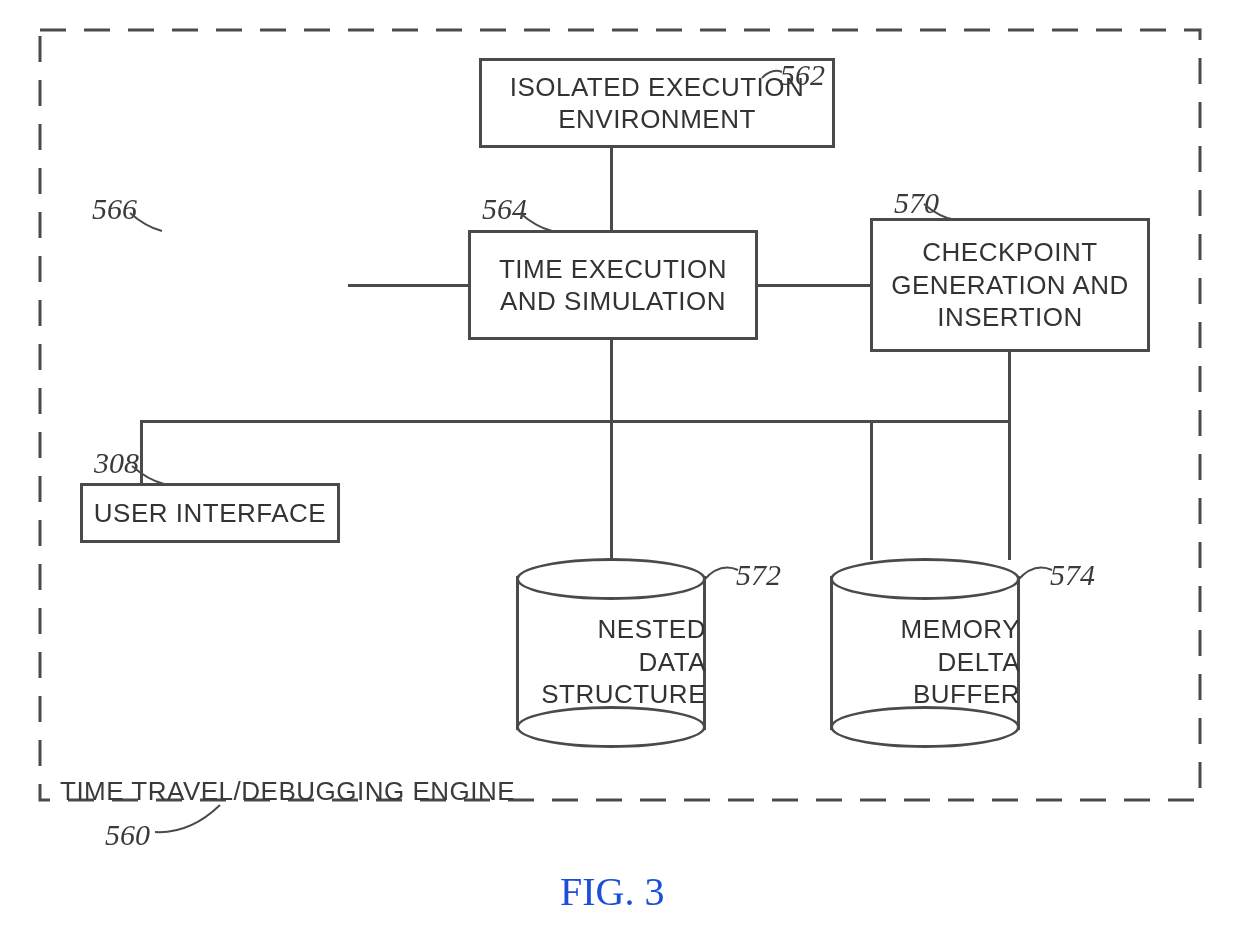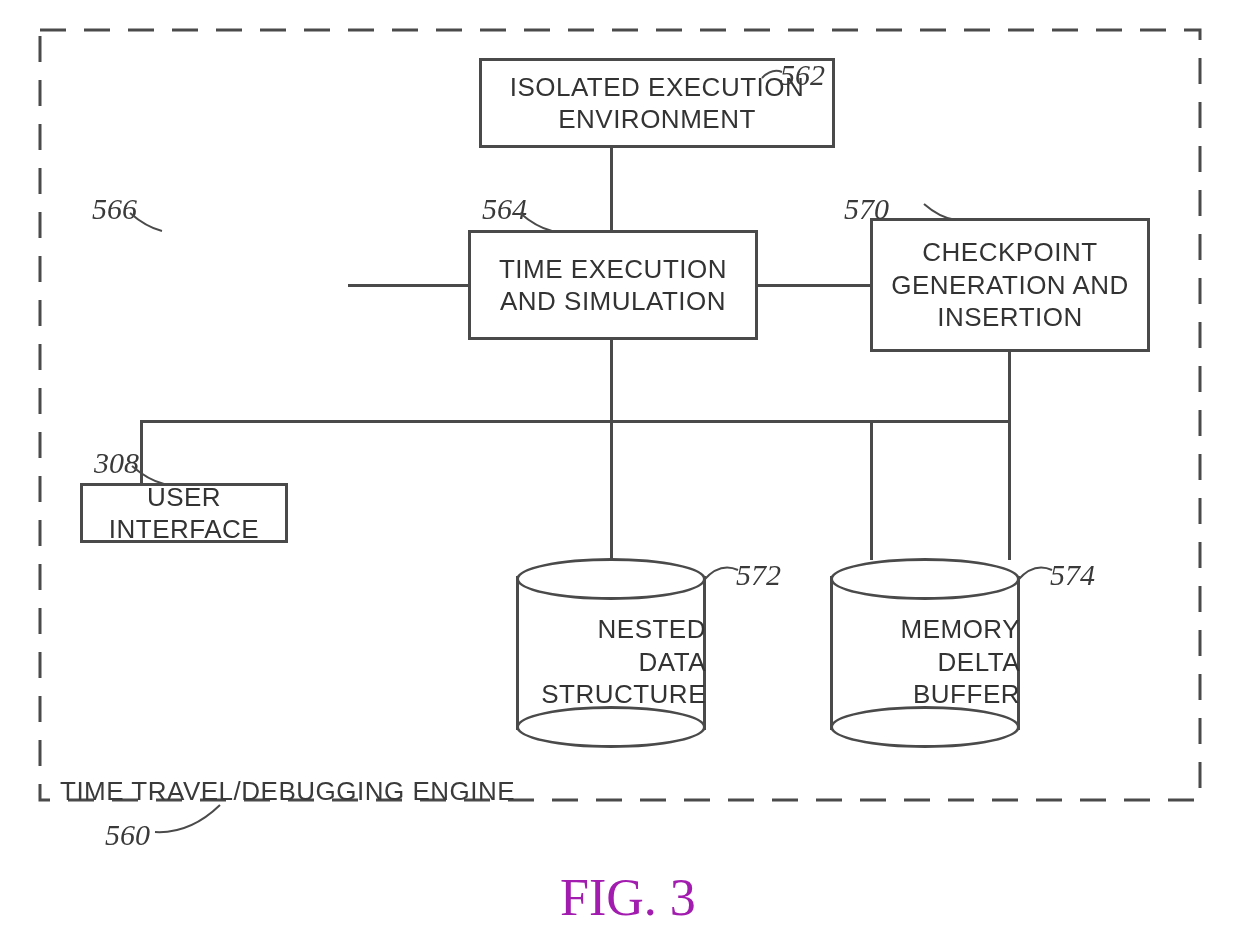--- a/index.html
+++ b/index.html
@@ -132,7 +132,7 @@
 GENERATION AND
 INSERTION</span>
   </div>
-  <div class="ref" style="left:844px; top:186px;margin-top:6px;">570</div>
+  <div class="ref" style="left:894px; top:186px;">570</div>
   <svg class="leader" style="left:922px; top:198px;" width="40" height="26">
     <path d="M2,6 Q18,20 34,22" fill="none" stroke="#4a4a4a" stroke-width="2"></path>
   </svg>

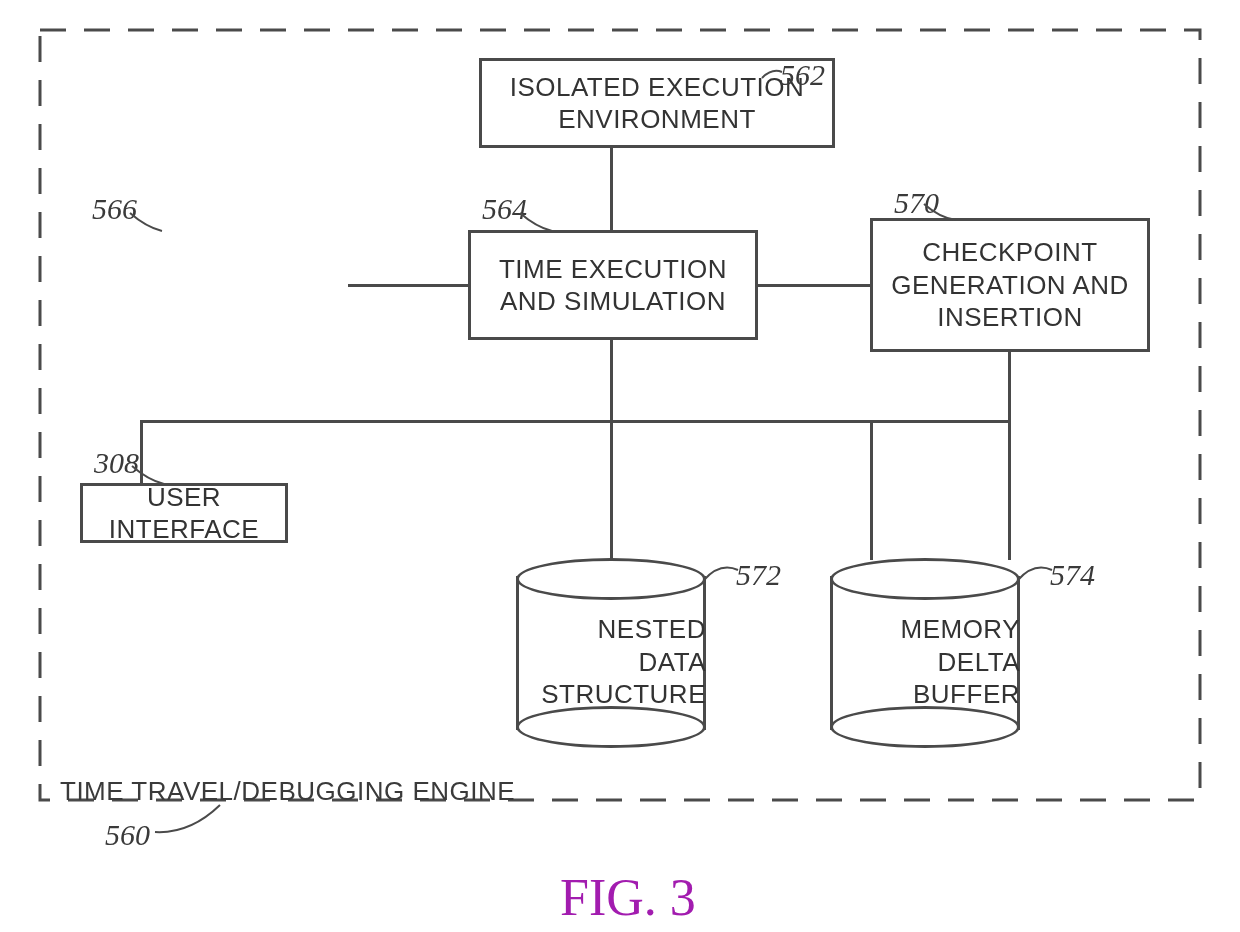--- a/index.html
+++ b/index.html
@@ -153,7 +153,7 @@
   <div class="line" style="left:870px; top:420px; width:140px; height:3px;"></div>
   <div class="line" style="left:870px; top:420px; width:3px; height:140px;"></div>
 
-  <div class="box" style="left:80px; top:483px; width:208px; height:60px;">
+  <div class="box" style="left:80px; top:483px; width:260px; height:60px;">
     <span>USER INTERFACE</span>
   </div>
   <div class="ref" style="left:94px; top:446px;">308</div>

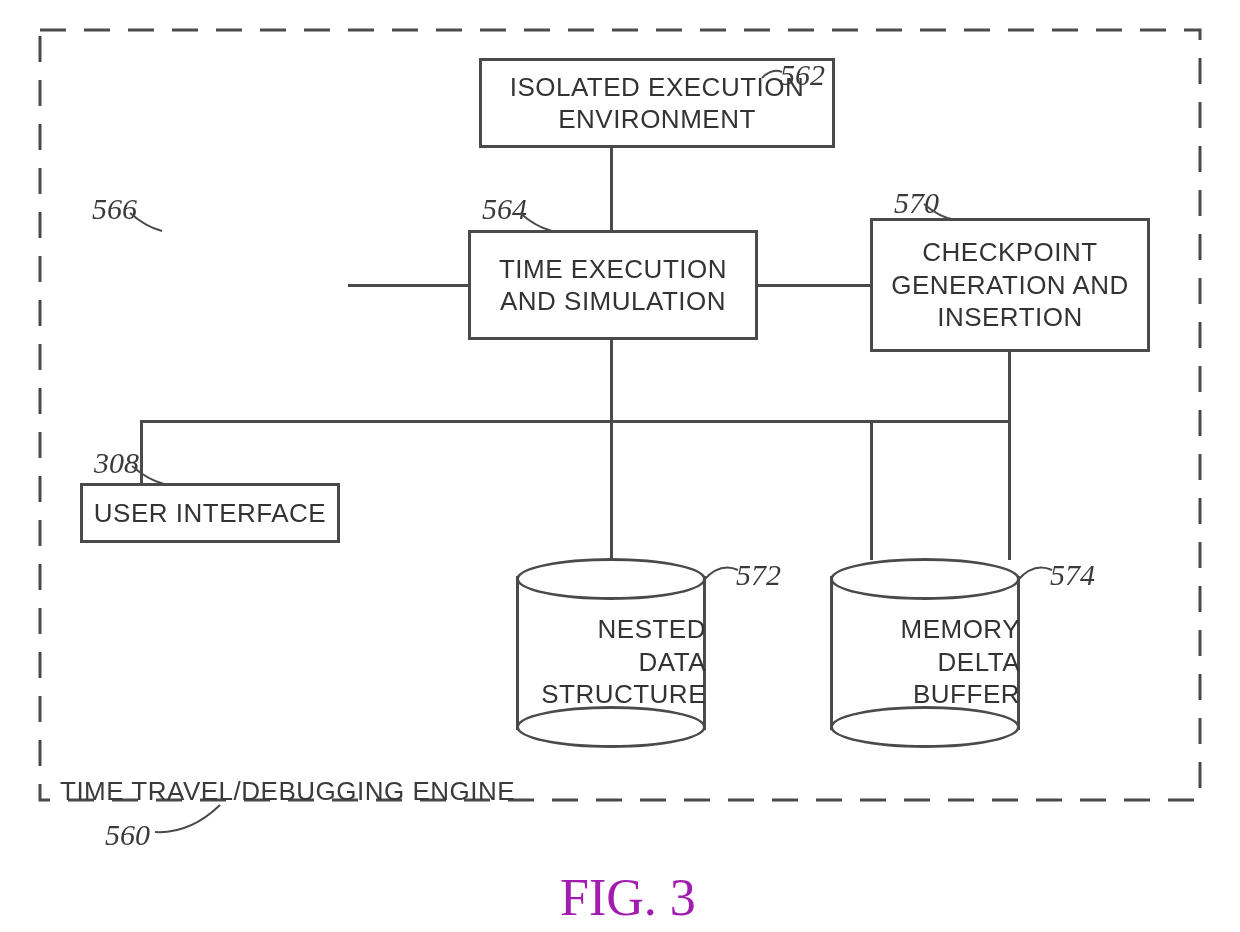--- a/index.html
+++ b/index.html
@@ -46,8 +46,8 @@
   .fig {
     position: absolute;
     font-family: "Times New Roman", Times, serif;
-    font-size: 52px;
-    color: #a21caf;
+    font-size: 40px;
+    color: #1d4ed8;
   }
   .line {
     position: absolute;

